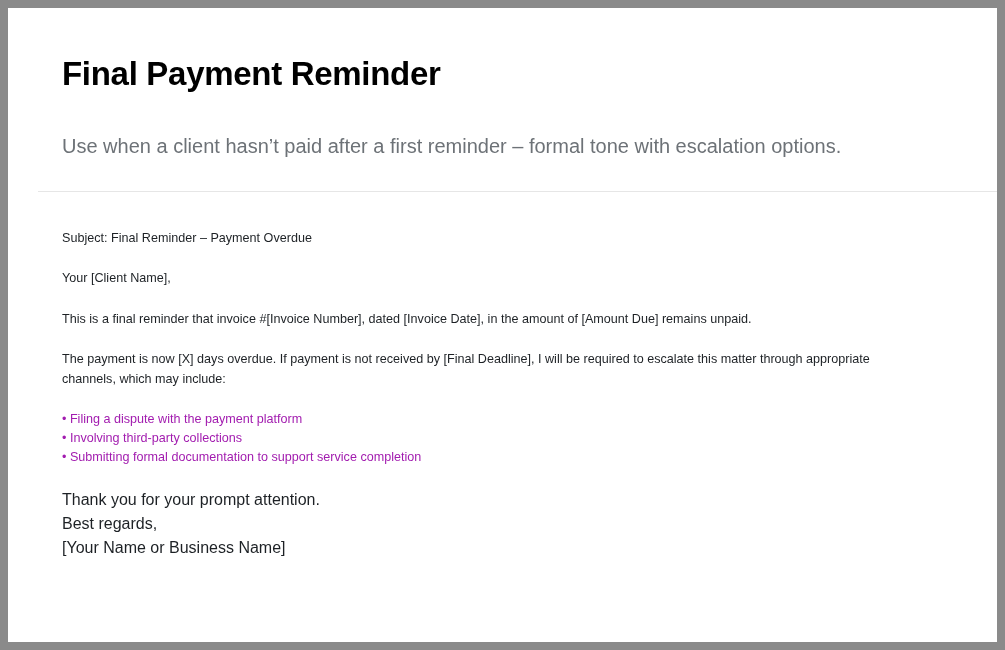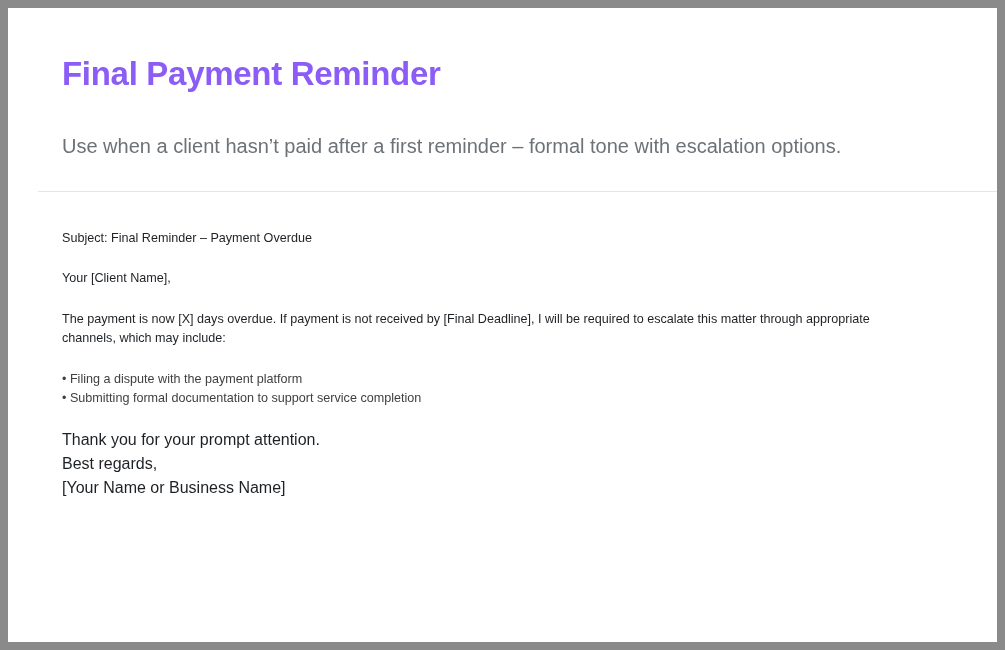--- a/index.html
+++ b/index.html
@@ -28,7 +28,7 @@
   .doc-title {
     font-size: 33px;
     font-weight: bold;
-    color: #8b5cf6;
+    color: #000000;
     letter-spacing: -0.3px;
     margin: 0;
     line-height: 1.2;

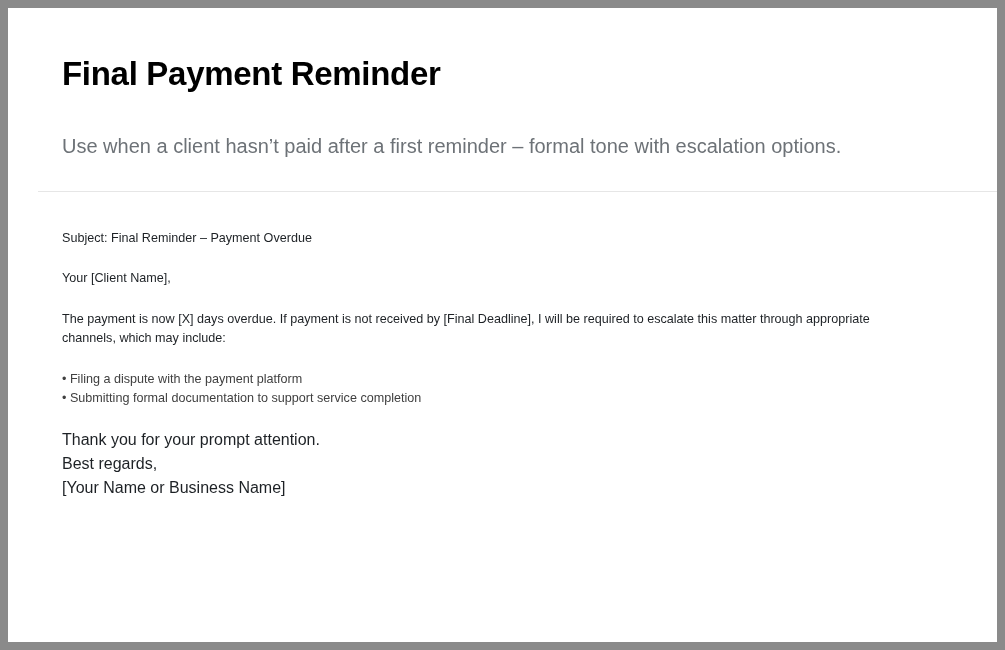--- a/index.html
+++ b/index.html
@@ -94,6 +94,7 @@
 
     <p class="para">Your [Client Name],</p>
 
+    <p class="para">This is a final reminder that invoice #[Invoice Number], dated [Invoice Date], in the amount of [Amount Due] remains unpaid.</p>
 
     <p class="para">The payment is now [X] days overdue. If payment is not received by [Final Deadline], I will be required to escalate this matter through appropriate channels, which may include:</p>
 

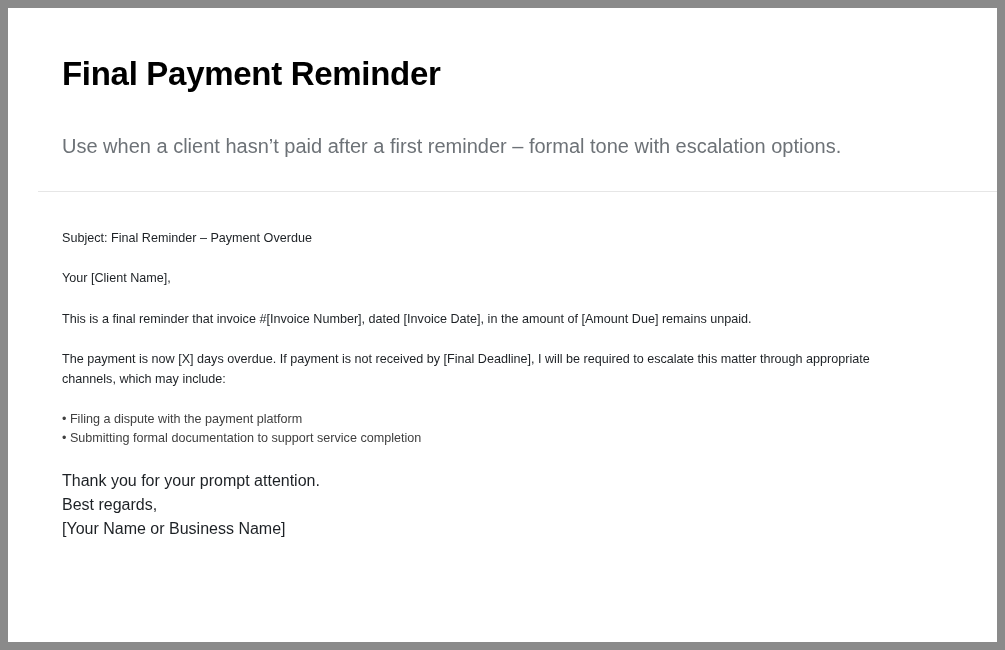--- a/index.html
+++ b/index.html
@@ -62,7 +62,7 @@
   }
   .list-item {
     font-size: 12.6px;
-    color: #404040;
+    color: #a21caf;
     line-height: 1.5;
     margin: 0;
   }

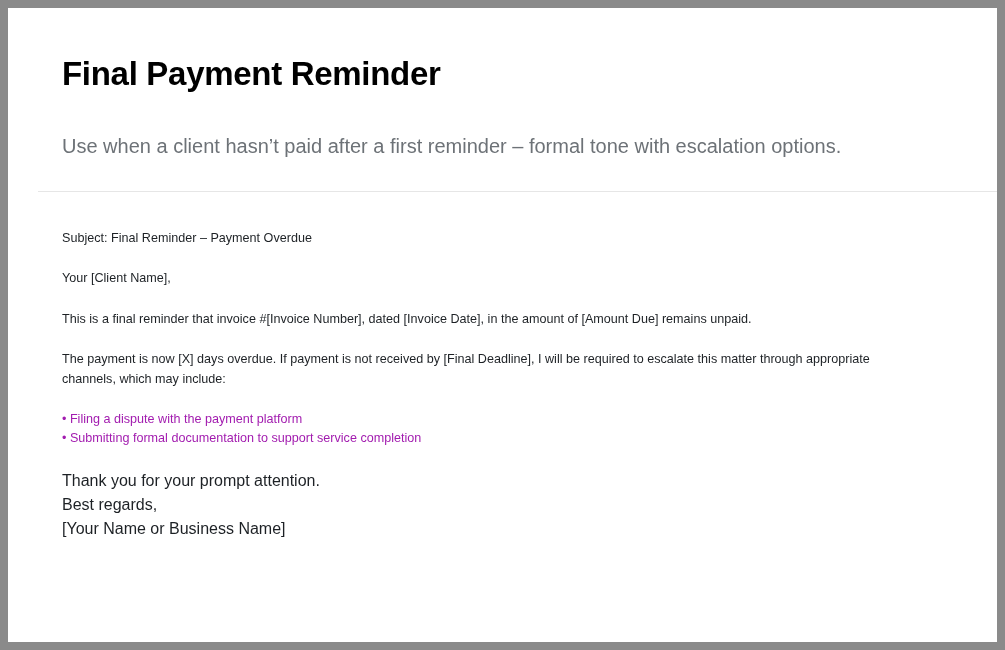--- a/index.html
+++ b/index.html
@@ -100,6 +100,7 @@
 
     <div class="list">
       <p class="list-item">• Filing a dispute with the payment platform</p>
+      <p class="list-item">• Involving third-party collections</p>
       <p class="list-item">• Submitting formal documentation to support service completion</p>
     </div>
 

